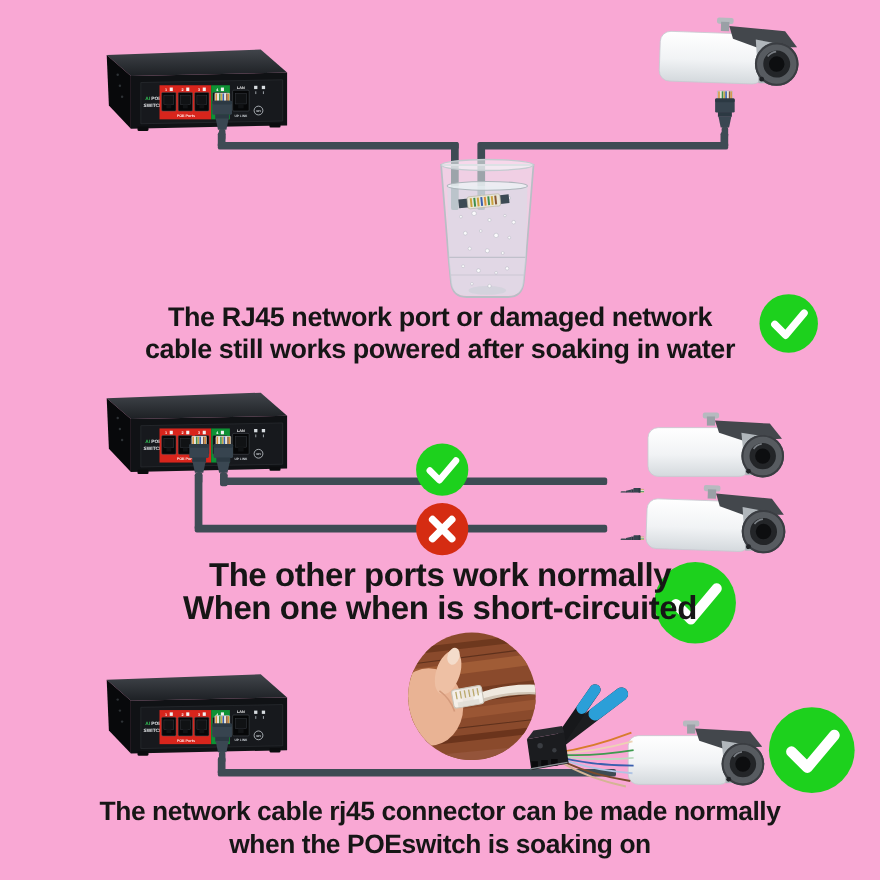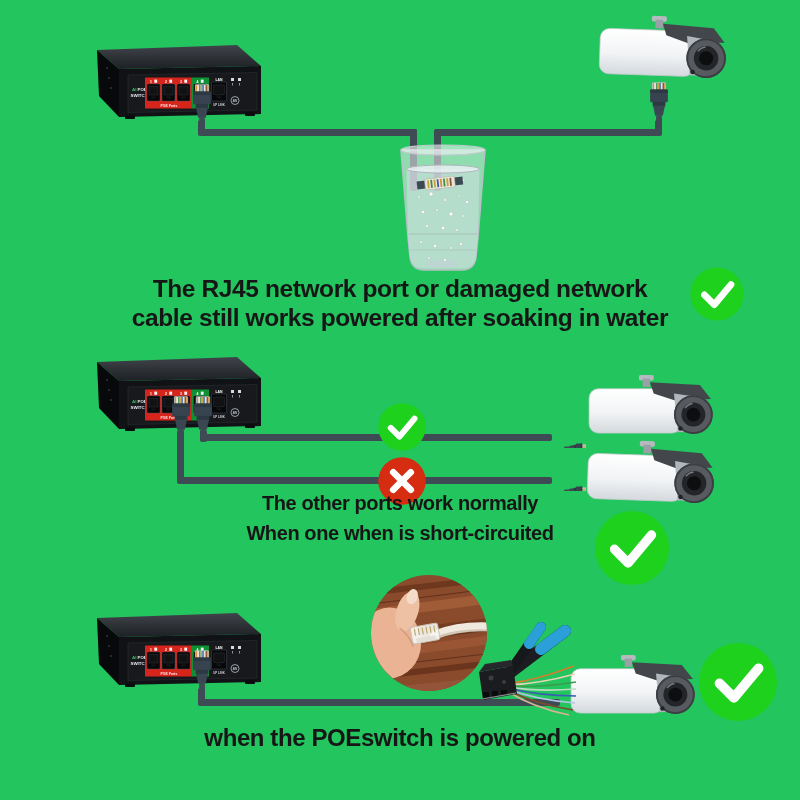--- a/index.html
+++ b/index.html
@@ -9,7 +9,7 @@
   }
   html,body{margin:0;padding:0;}
   body{width:800px;height:800px;background:#ffffff;font-family:"Liberation Sans",sans-serif;}
-  #canvas{position:relative;width:800px;height:800px;overflow:hidden;background:#22c55e;}
+  #canvas{position:relative;width:800px;height:800px;overflow:hidden;background:#f9a8d4;}
   .abs{position:absolute;}
   .cable{position:absolute;background:var(--cable);border-radius:2px;z-index:1;}
   .z2{z-index:2;}.z3{z-index:3;}.z4{z-index:4;}.z5{z-index:5;}

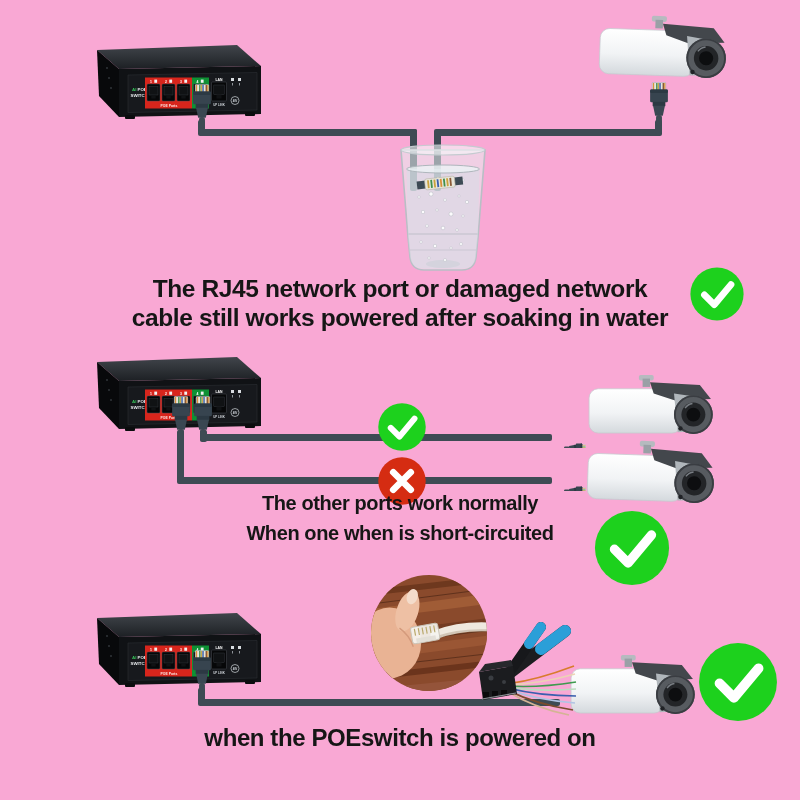--- a/index.html
+++ b/index.html
@@ -16,7 +16,7 @@
   .caption{position:absolute;left:0;width:800px;text-align:center;font-weight:700;
            color:#161616;letter-spacing:-0.4px;z-index:6;}
   #caption-1{top:274px;font-size:24.5px;line-height:29px;}
-  #caption-2{top:488px;font-size:20px;line-height:30px;}
+  #caption-2{top:509px;font-size:30px;line-height:30px;}
   #caption-3{top:723px;font-size:24px;line-height:30px;}
   svg text{font-family:"Liberation Sans",sans-serif;}
 </style>

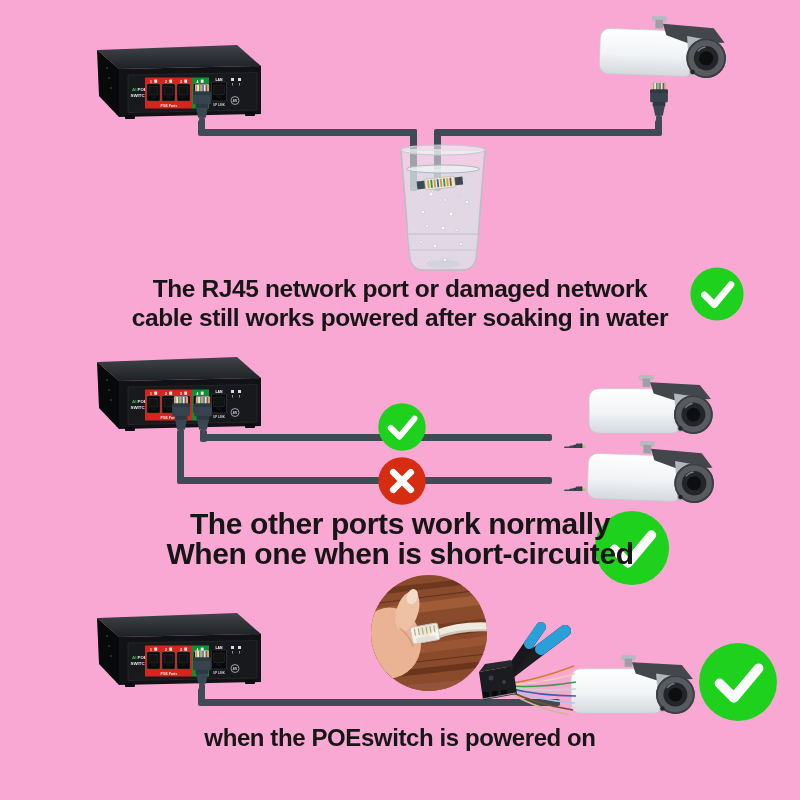--- a/index.html
+++ b/index.html
@@ -342,6 +342,7 @@
     </svg>
 
 <div id="caption-3" class="caption">
+  <div>The network cable rj45 connector can be made normally</div>
   <div>when the POEswitch is powered on</div>
 </div>
 <svg class="abs z5" style="left:697px;top:641px" width="82" height="82">

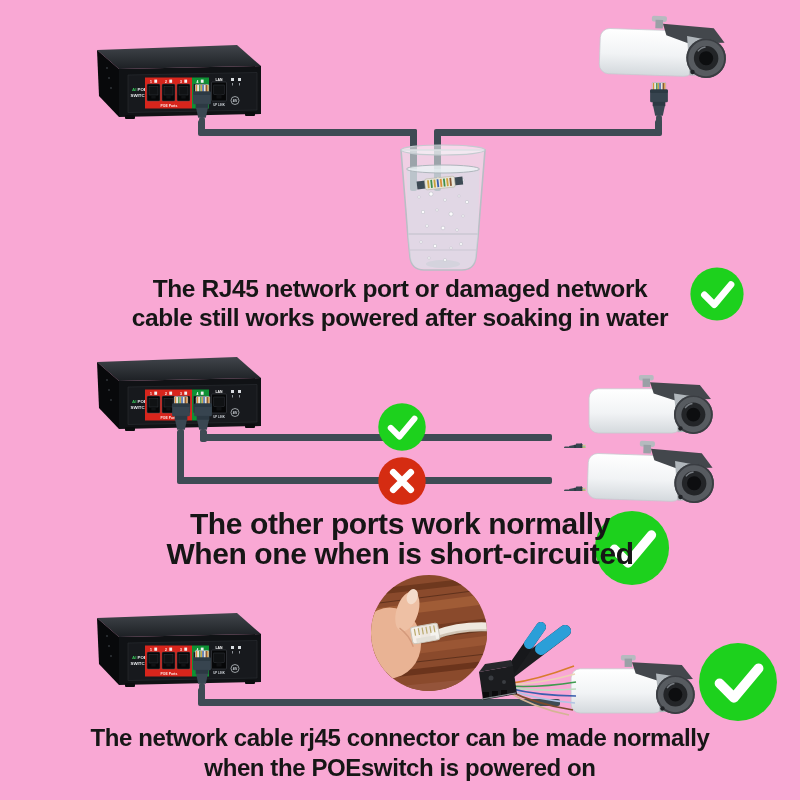--- a/index.html
+++ b/index.html
@@ -343,7 +343,7 @@
 
 <div id="caption-3" class="caption">
   <div>The network cable rj45 connector can be made normally</div>
-  <div>when the POEswitch is powered on</div>
+  <div>when the POEswitch is soaking on</div>
 </div>
 <svg class="abs z5" style="left:697px;top:641px" width="82" height="82">
       <use href="#sym-check"></use>

